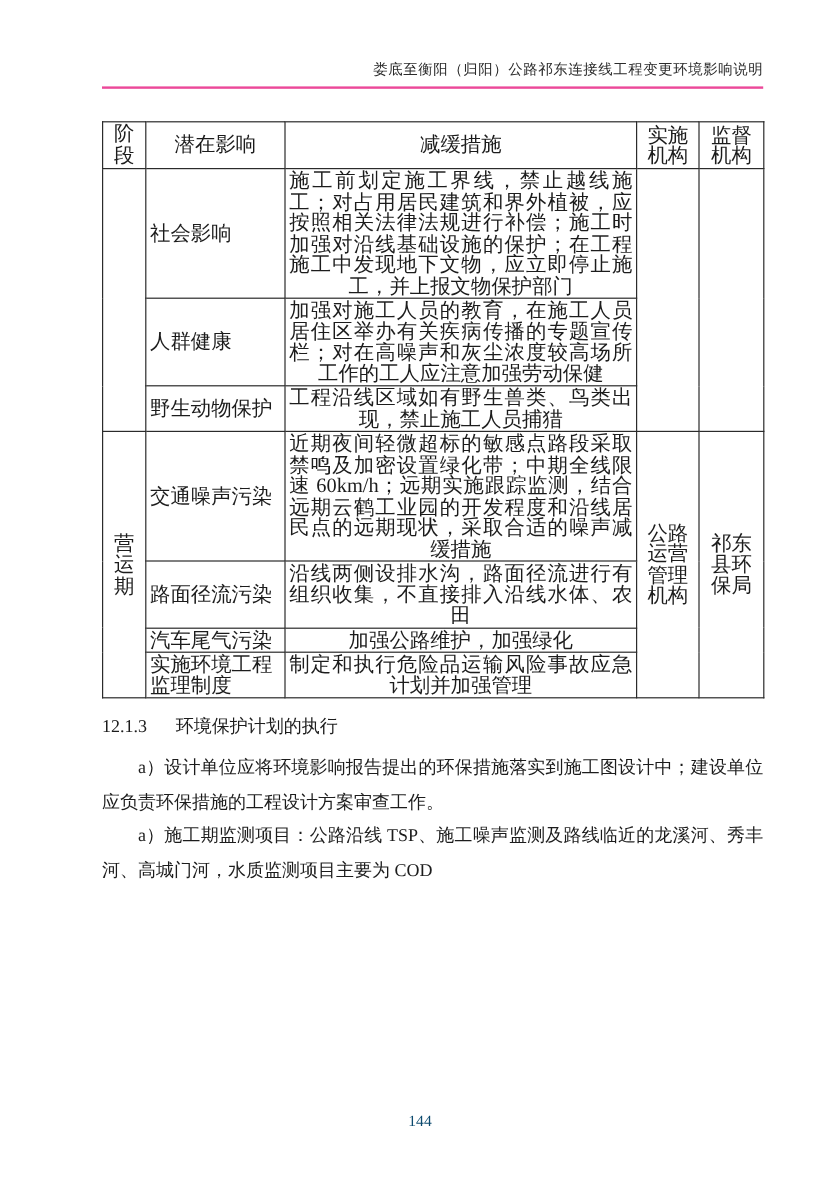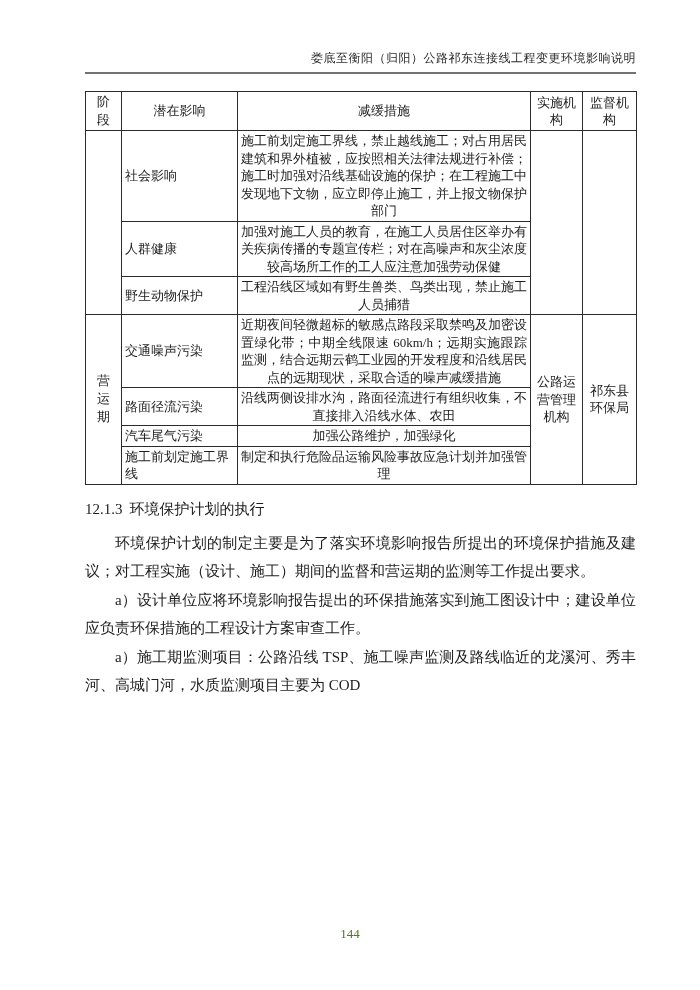--- a/index.html
+++ b/index.html
@@ -18,7 +18,7 @@
     letter-spacing:0.5px;
     color:#2a2a2a;
     padding-bottom:5px;
-    border-bottom:2px solid #737373;
+    border-bottom:2px solid #ec4899;
   }
 
   

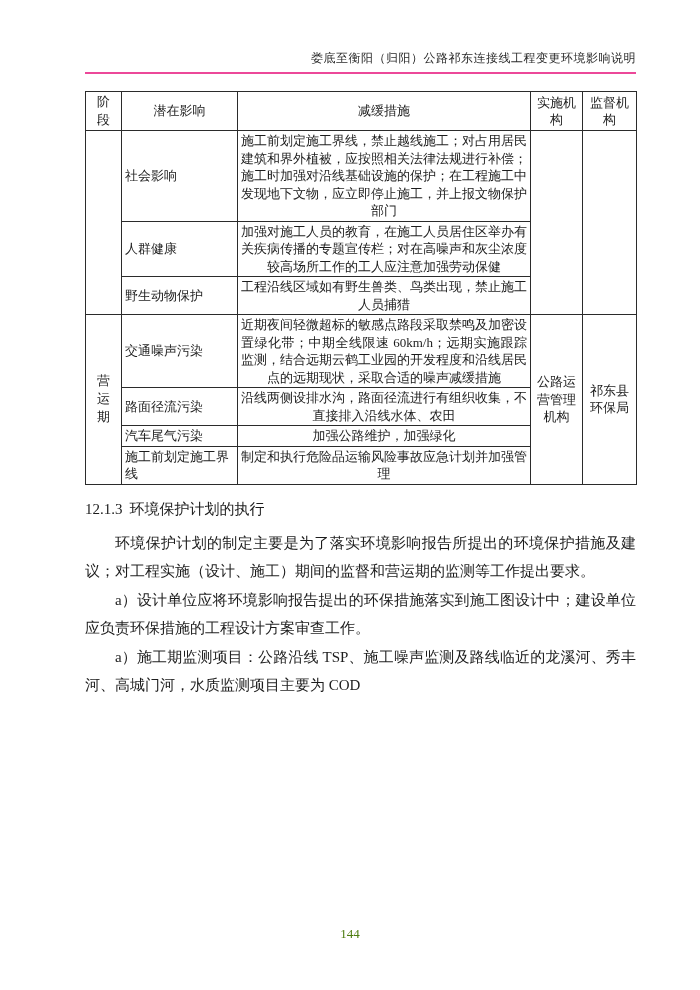--- a/index.html
+++ b/index.html
@@ -23,11 +23,11 @@
 
   
   table.mitigation {
-    margin-top:17px;
+    margin-top:27px;
     border-collapse:collapse;
     table-layout:fixed;
     width:551px;
-    font-size:13px;
+    font-size:17px;
   }
   table.mitigation td, table.mitigation th {
     border:1px solid #2b2b2b;

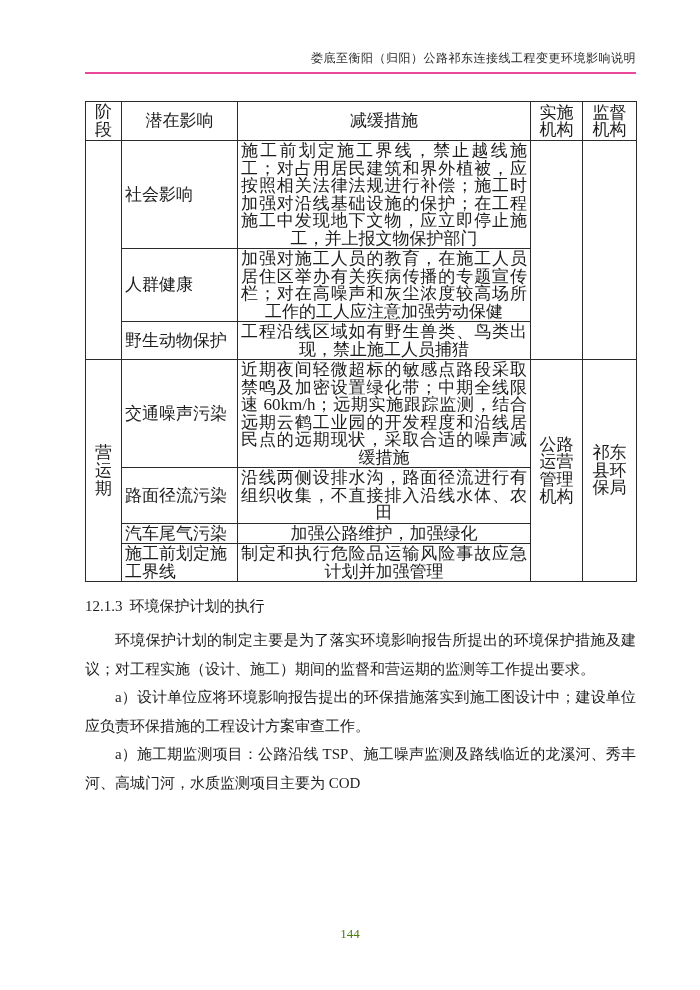--- a/index.html
+++ b/index.html
@@ -126,7 +126,7 @@
       <td class="measure">加强公路维护，加强绿化</td>
     </tr>
     <tr>
-      <td class="impact">施工前划定施工界线</td>
+      <td class="impact">实施环境工程监理制度</td>
       <td class="measure">制定和执行危险品运输风险事故应急计划并加强管理</td>
     </tr>
   </tbody>

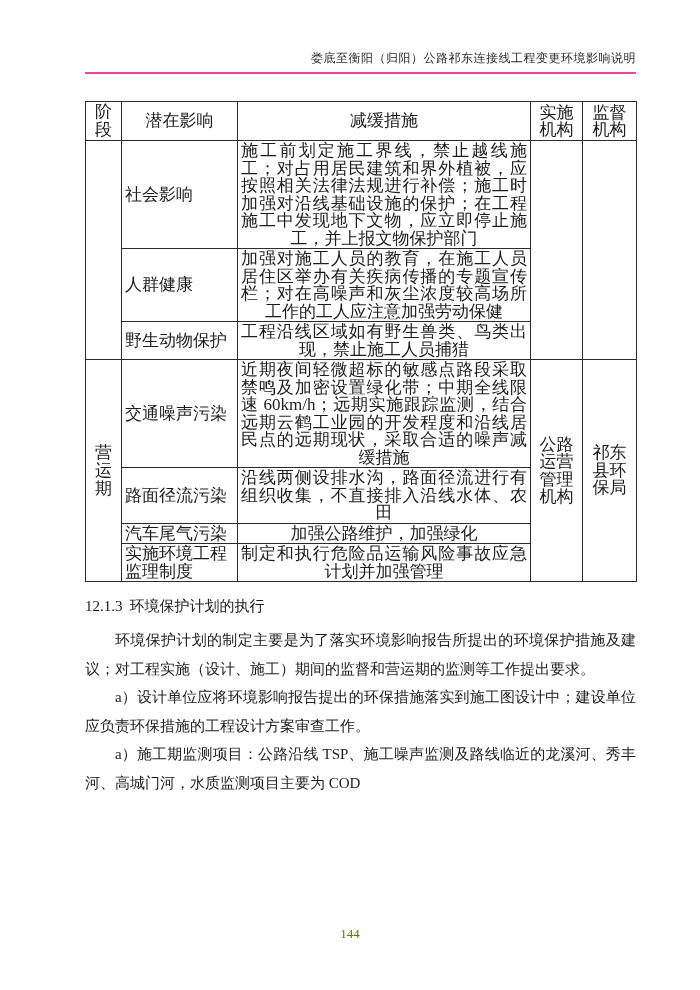--- a/index.html
+++ b/index.html
@@ -52,7 +52,7 @@
     margin-bottom:9px;
     line-height:22px;
   }
-  .sec-heading .num { margin-right:7px; }
+  .sec-heading .num { margin-right:24px; }
   .sec-heading.bold { font-weight:bold; }
   p.body-para {
     font-size:15px;

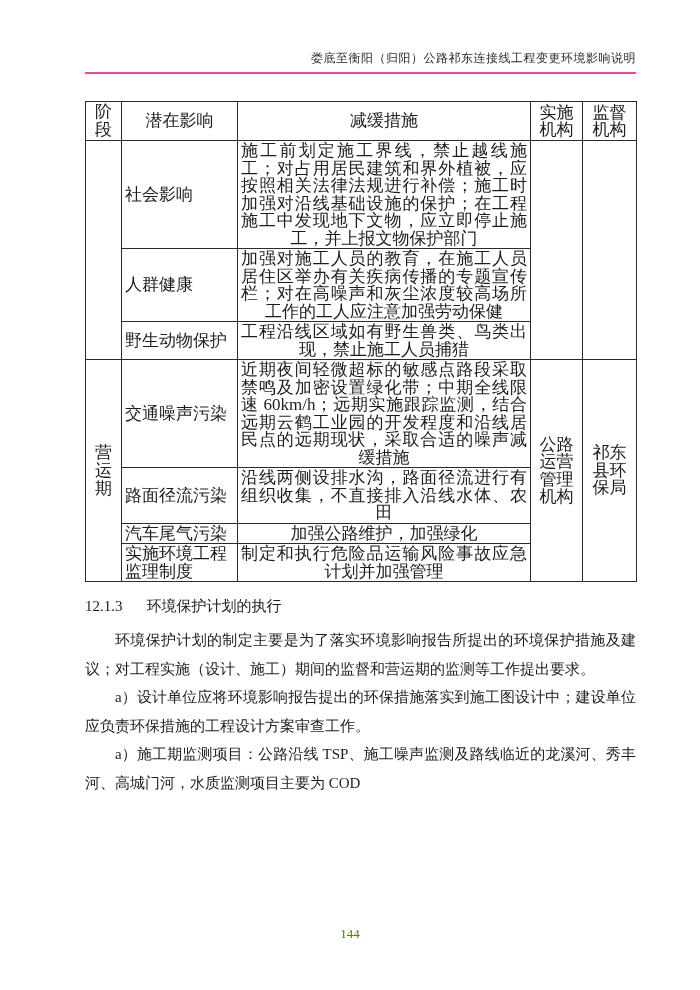--- a/index.html
+++ b/index.html
@@ -136,7 +136,6 @@
     <span class="num">12.1.3</span><span>环境保护计划的执行</span>
   </div>
 
-  <p class="body-para">环境保护计划的制定主要是为了落实环境影响报告所提出的环境保护措施及建议；对工程实施（设计、施工）期间的监督和营运期的监测等工作提出要求。</p>
   <p class="body-para">a）设计单位应将环境影响报告提出的环保措施落实到施工图设计中；建设单位应负责环保措施的工程设计方案审查工作。</p>
 
 

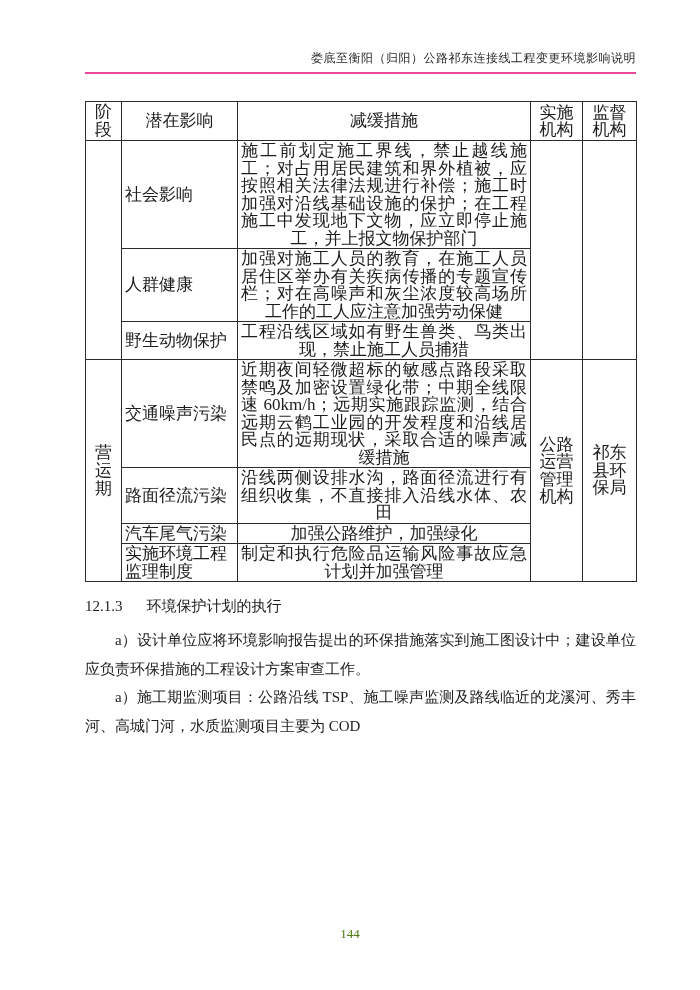--- a/index.html
+++ b/index.html
@@ -69,7 +69,7 @@
     width:100%;
     text-align:center;
     font-size:13px;
-    color:#4d7c0f;
+    color:#0c4a6e;
   }
 </style>
 </head>

